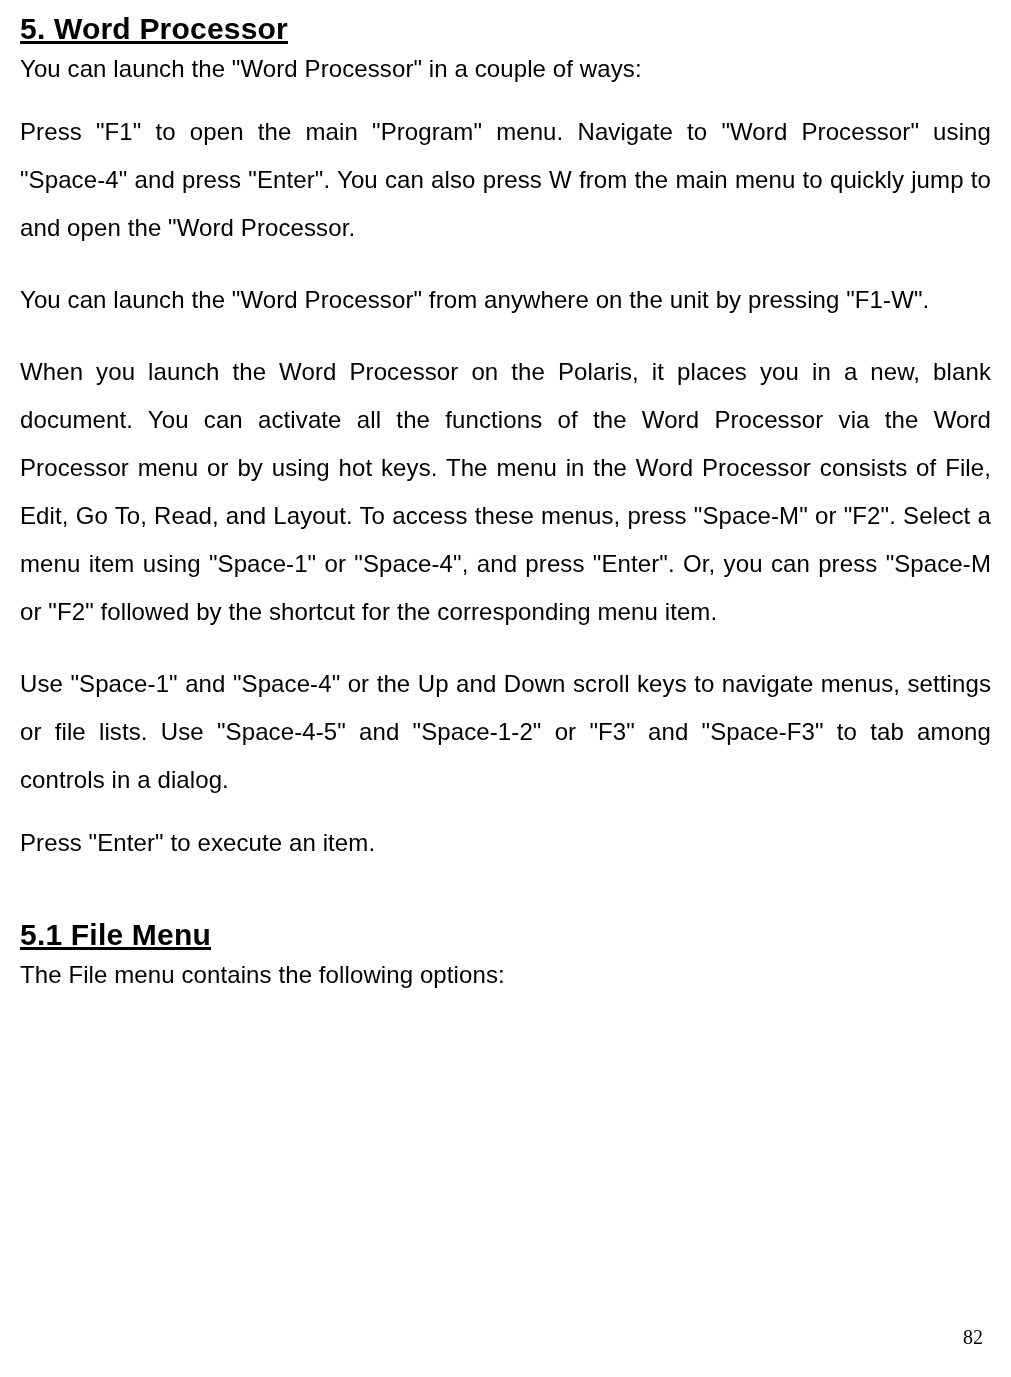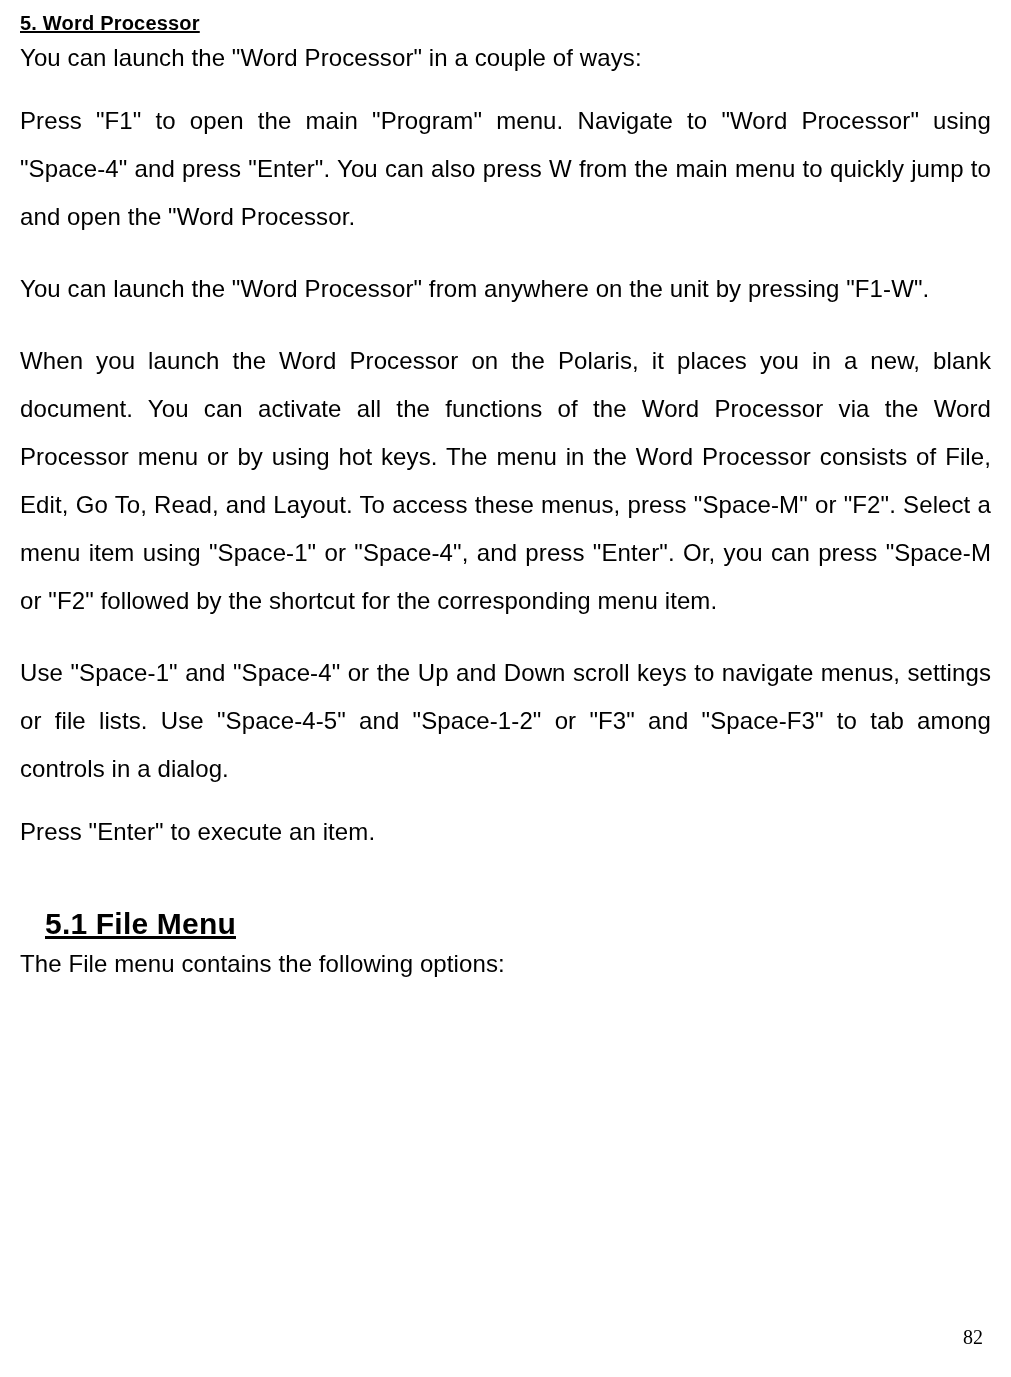--- a/index.html
+++ b/index.html
@@ -17,7 +17,7 @@
       padding: 12px 20px 0 20px;
     }
     .heading-main {
-      font-size: 20px;
+      font-size: 30px;
       font-weight: bold;
       text-decoration: underline;
       margin-bottom: 8px;

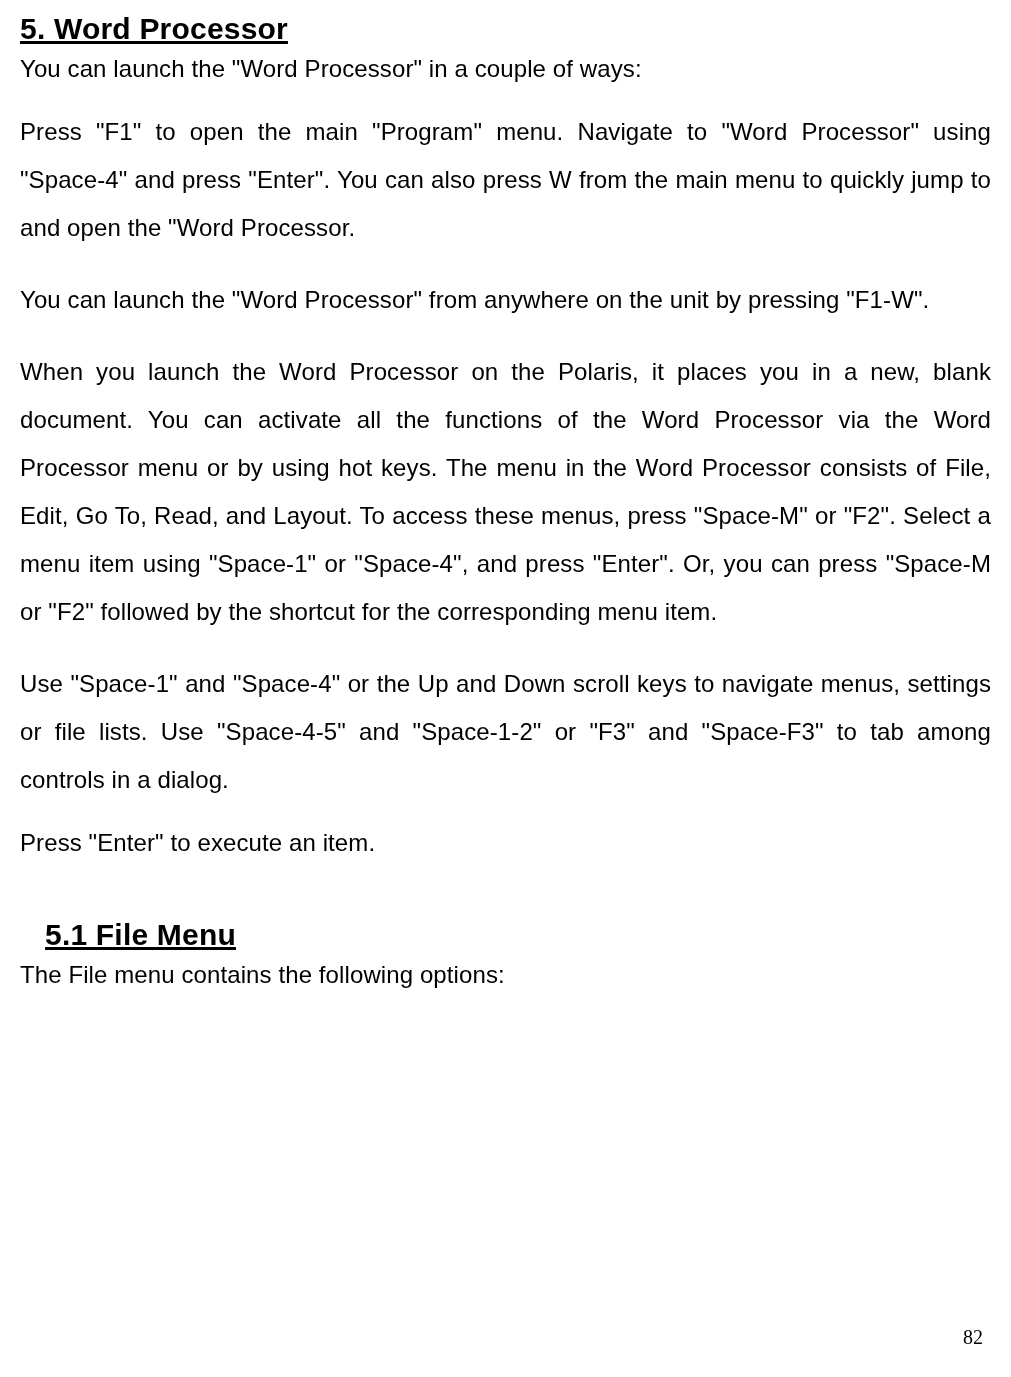--- a/index.html
+++ b/index.html
@@ -30,7 +30,6 @@
       margin-top: 60px;
       margin-bottom: 8px;
       letter-spacing: 0.2px;
-      margin-left: 25px;
     }
     .body-para {
       font-size: 24px;

